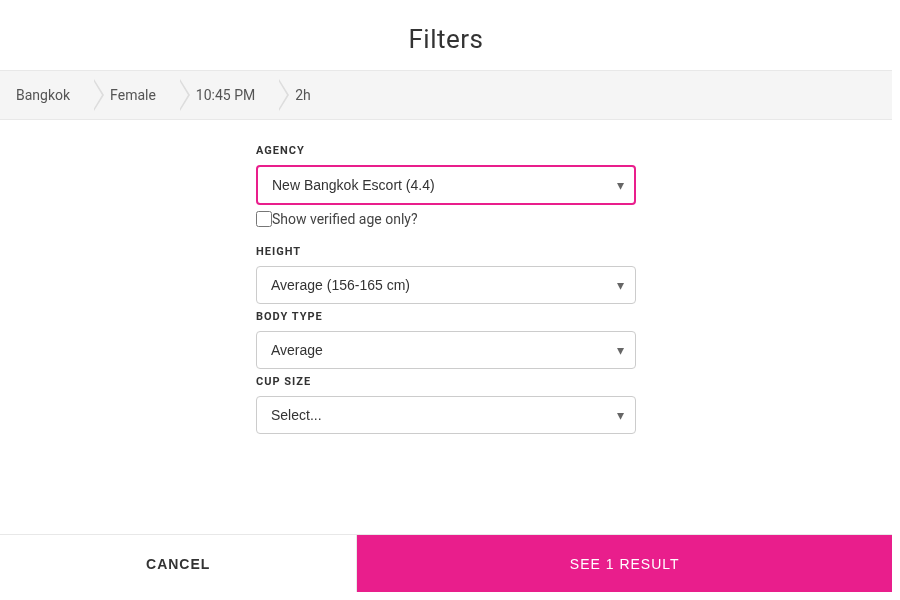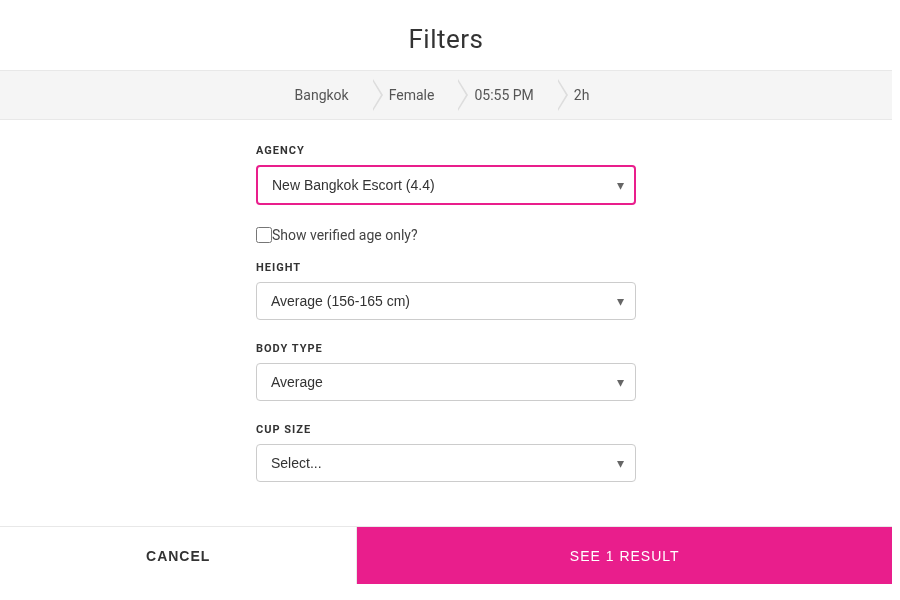--- a/index.html
+++ b/index.html
@@ -39,7 +39,7 @@
       background: #f5f5f5;
       display: flex;
       align-items: center;
-      justify-content: center;
+      justify-content: flex-start;
       padding: 10px 0;
       gap: 0;
       border-top: 1px solid #e8e8e8;

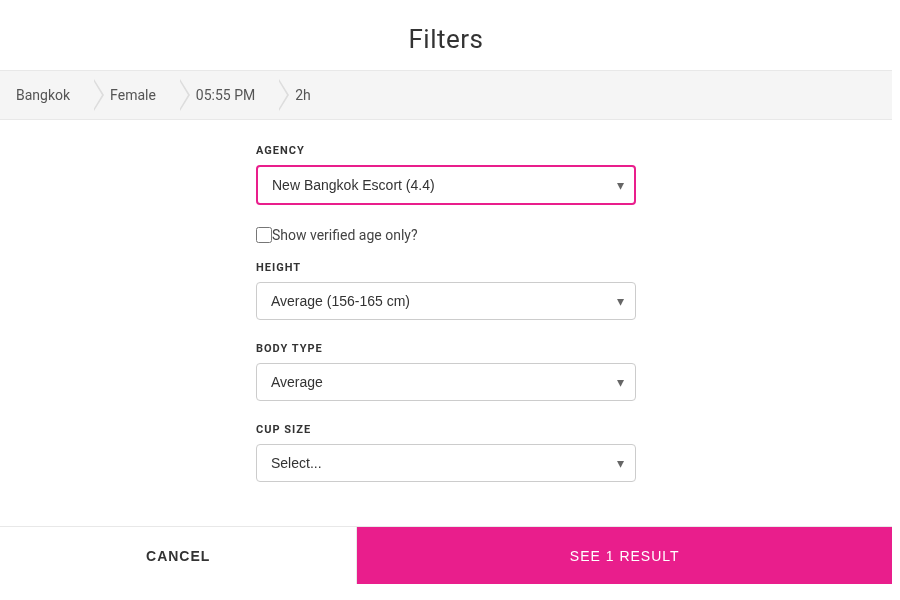--- a/index.html
+++ b/index.html
@@ -209,7 +209,7 @@
   <div class="breadcrumb-bar">
     <div class="breadcrumb-item">Bangkok</div>
     <div class="breadcrumb-item">Female</div>
-    <div class="breadcrumb-item">05:55 PM</div>
+    <div class="breadcrumb-item">10:45 PM</div>
     <div class="breadcrumb-item">2h</div>
   </div>
 

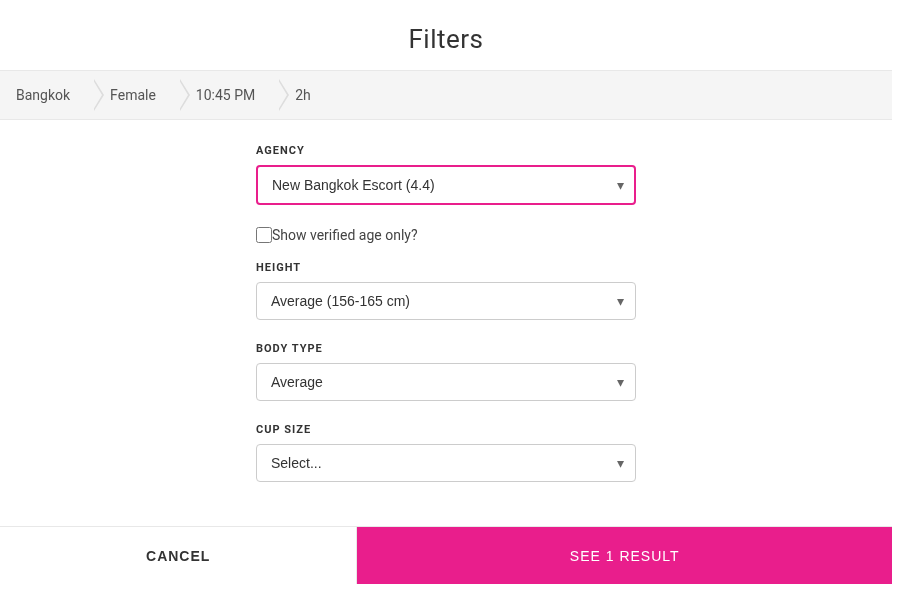--- a/index.html
+++ b/index.html
@@ -98,7 +98,7 @@
 
     .filter-section {
       width: 380px;
-      margin-bottom: 22px;
+      margin-bottom: 6px;
     }
 
     .filter-label {

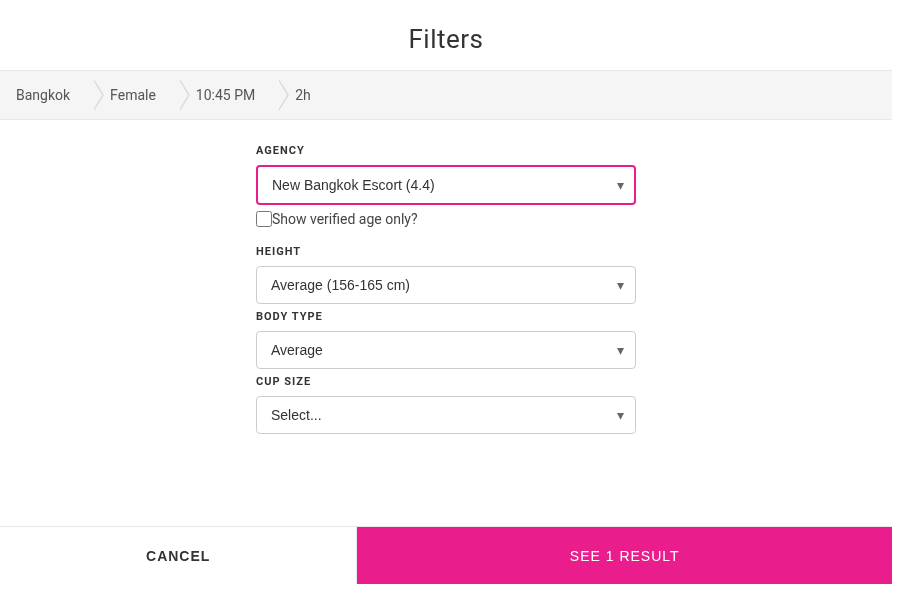--- a/index.html
+++ b/index.html
@@ -165,7 +165,7 @@
 
     .bottom-bar {
       position: absolute;
-      bottom: 16px;
+      bottom: 8px;
       left: 0;
       right: 0;
       display: flex;

